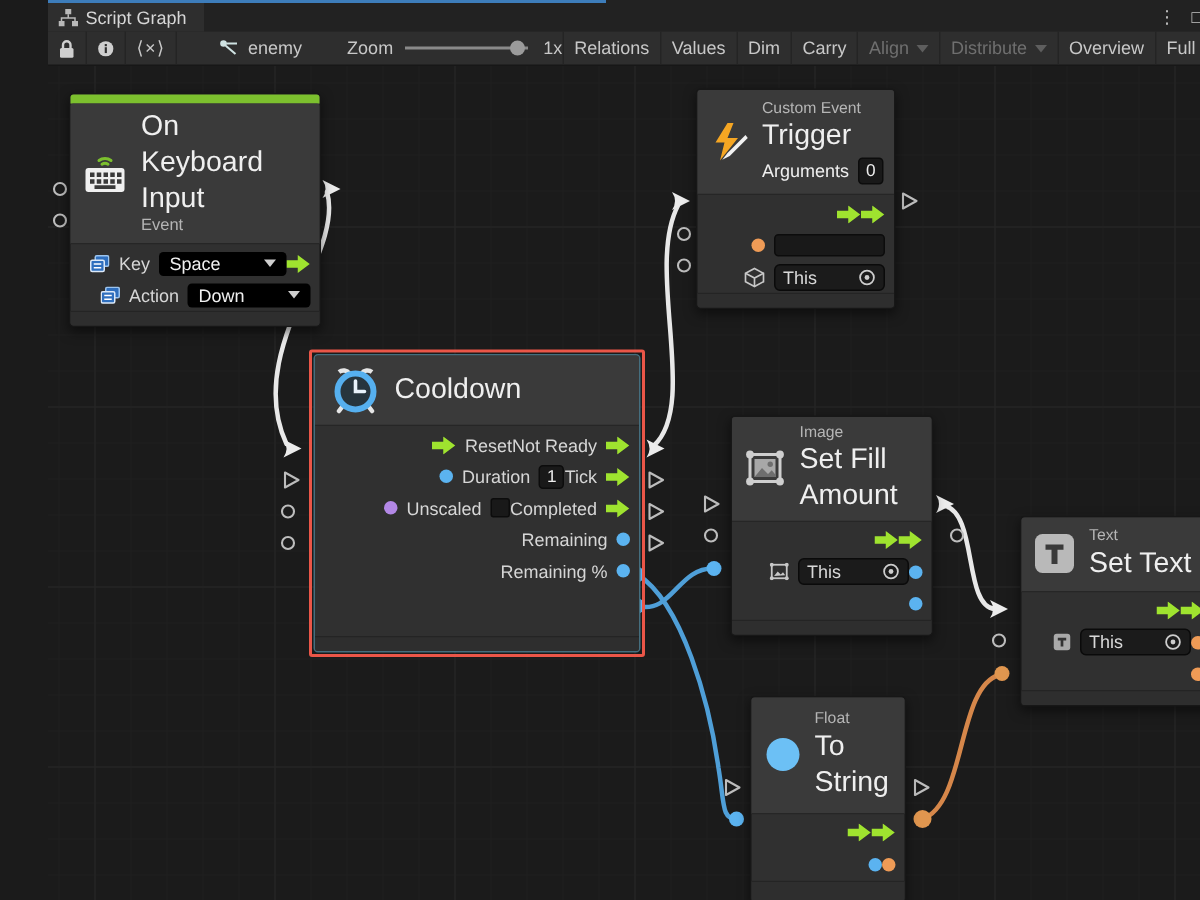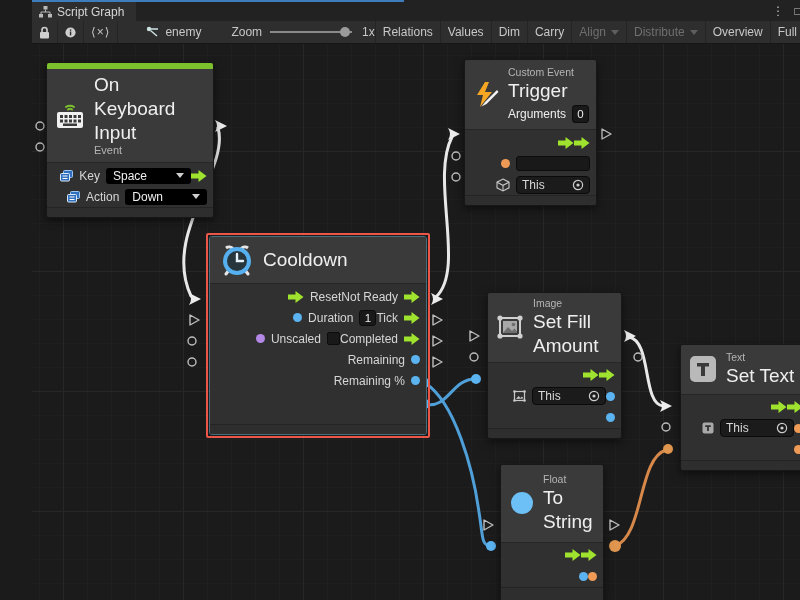--- a/index.html
+++ b/index.html
@@ -378,7 +378,7 @@
       </div>
     </div>
 
-    <div class="node" style="left:455px; top:248px; width:135px;">
+    <div class="node" style="left:455px; top:233px; width:135px;">
       <div class="node-header">
         <svg class="icon" width="28" height="26" viewBox="0 0 28 26">
           <rect x="4" y="4" width="20" height="18" fill="none" stroke="#cfcfcf" stroke-width="2"></rect>

